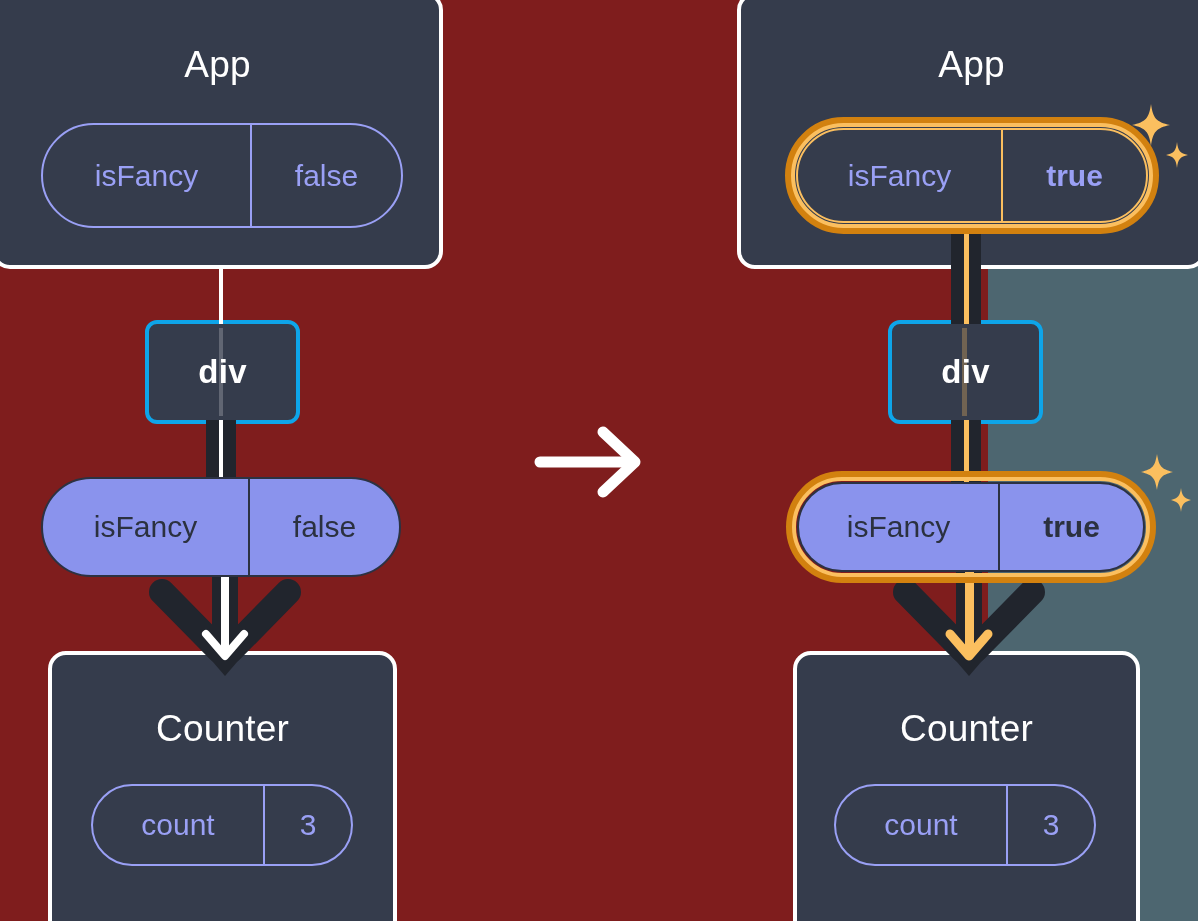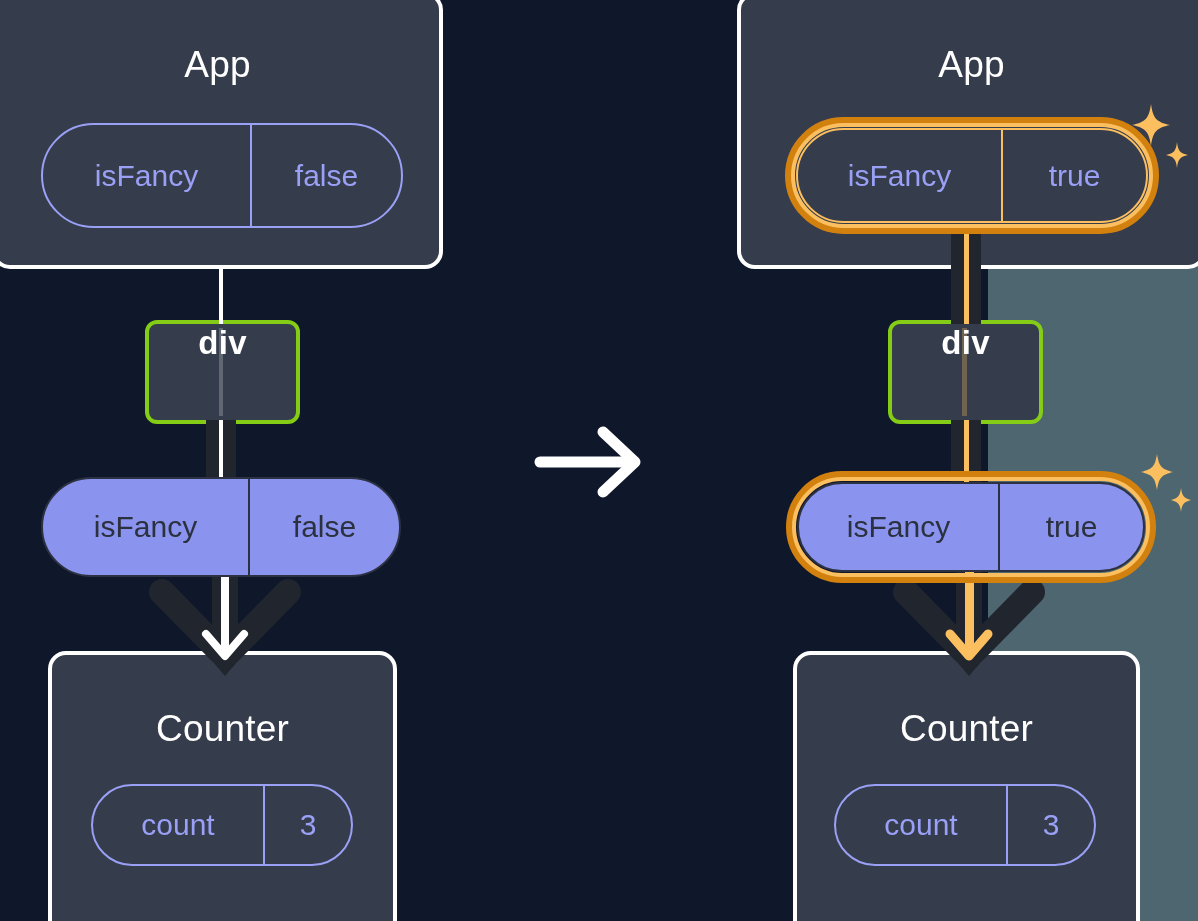--- a/index.html
+++ b/index.html
@@ -17,7 +17,7 @@
     position: relative;
     width: 988px;
     height: 921px;
-    background: #0f172a;
+    background: #7f1d1d;
   }
 
   

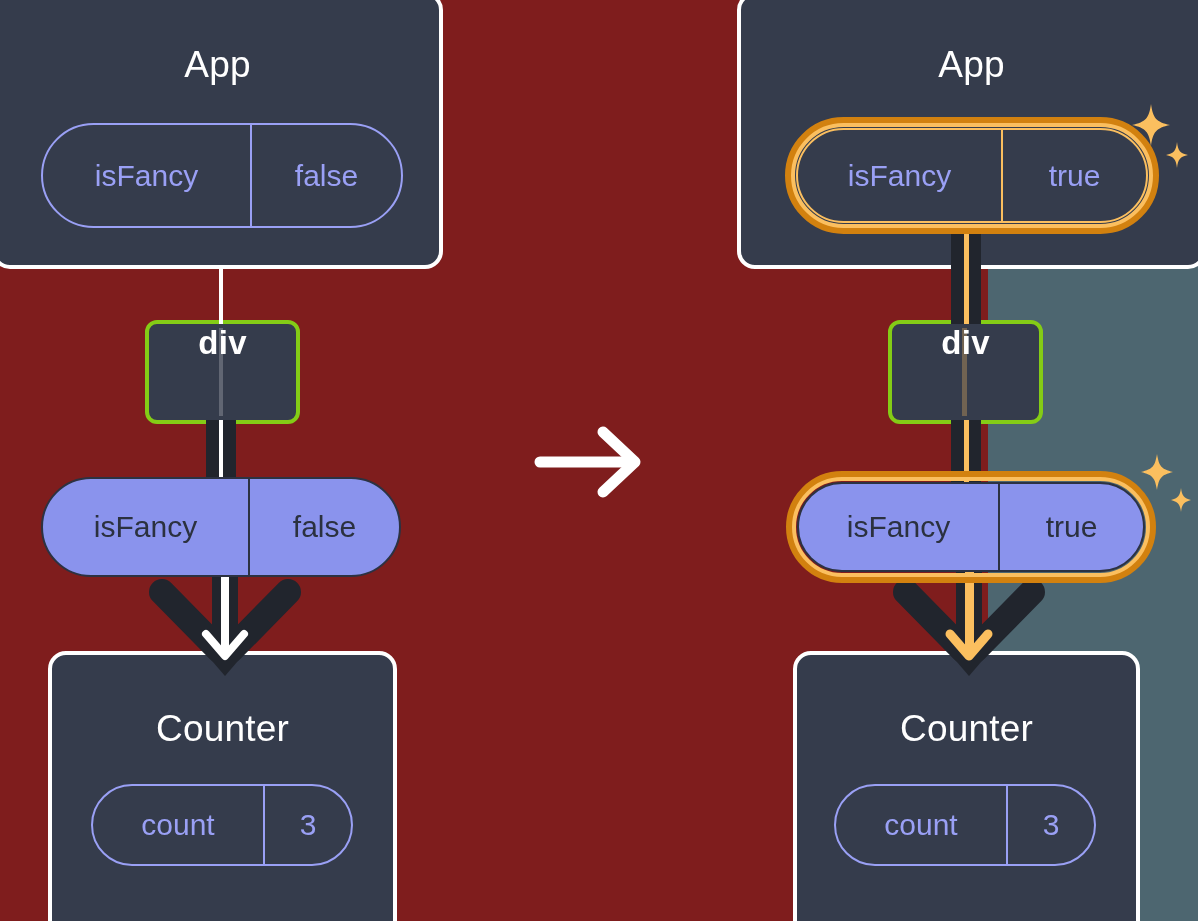--- a/index.html
+++ b/index.html
@@ -102,7 +102,7 @@
     background: #2c3242;
   }
   .pill .seg.bold {
-    font-weight: 400;
+    font-weight: 700;
   }
 
   

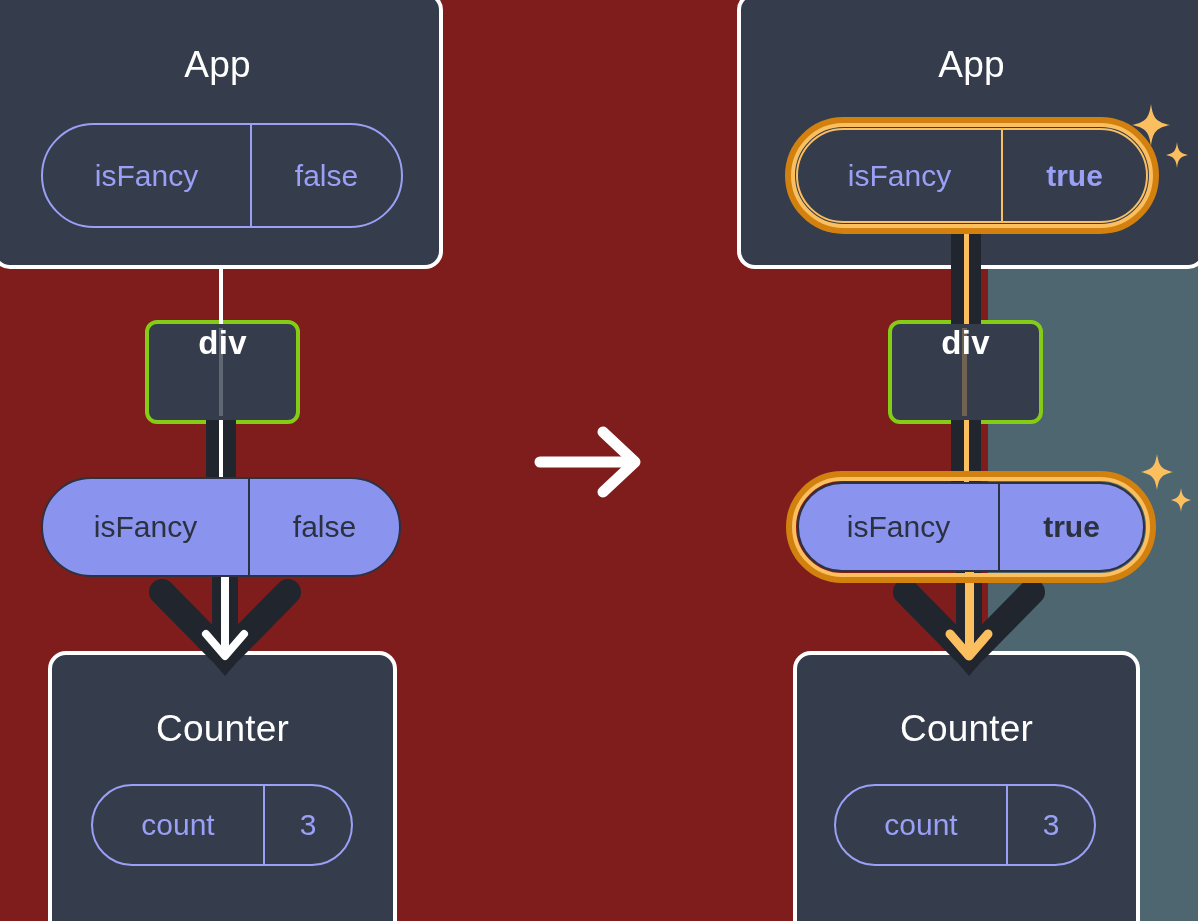--- a/index.html
+++ b/index.html
@@ -42,10 +42,11 @@
   .node-box {
     position: absolute;
     background: #353c4c;
-    border: 4px solid #84cc16;
+    border: 4px solid #0ea5e9;
     border-radius: 12px;
     box-sizing: border-box;
     display: flex;
+    align-items: center;
     justify-content: center;
   }
   .node-box-label {

